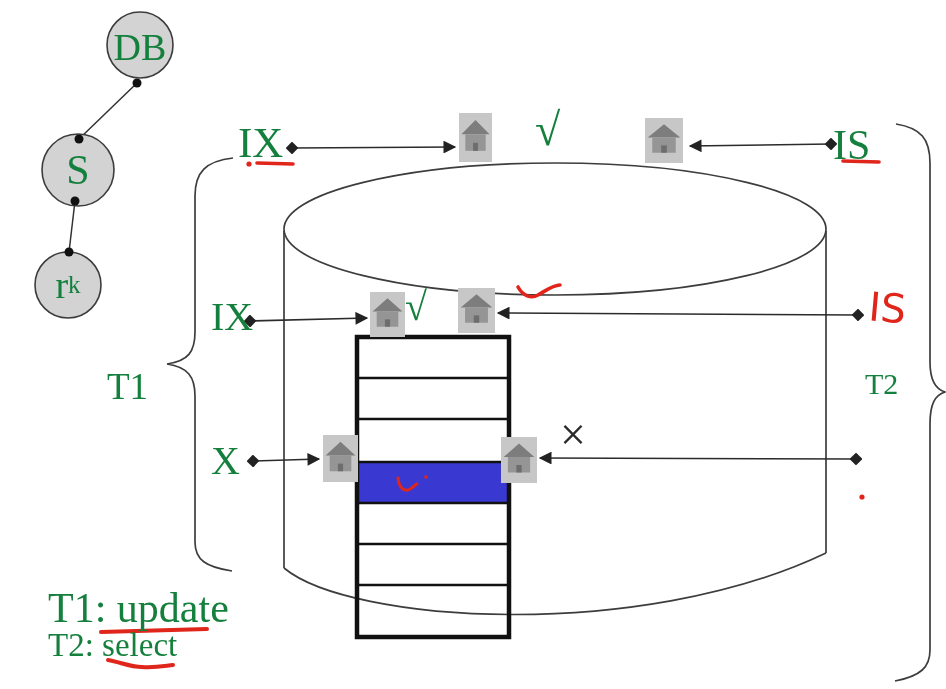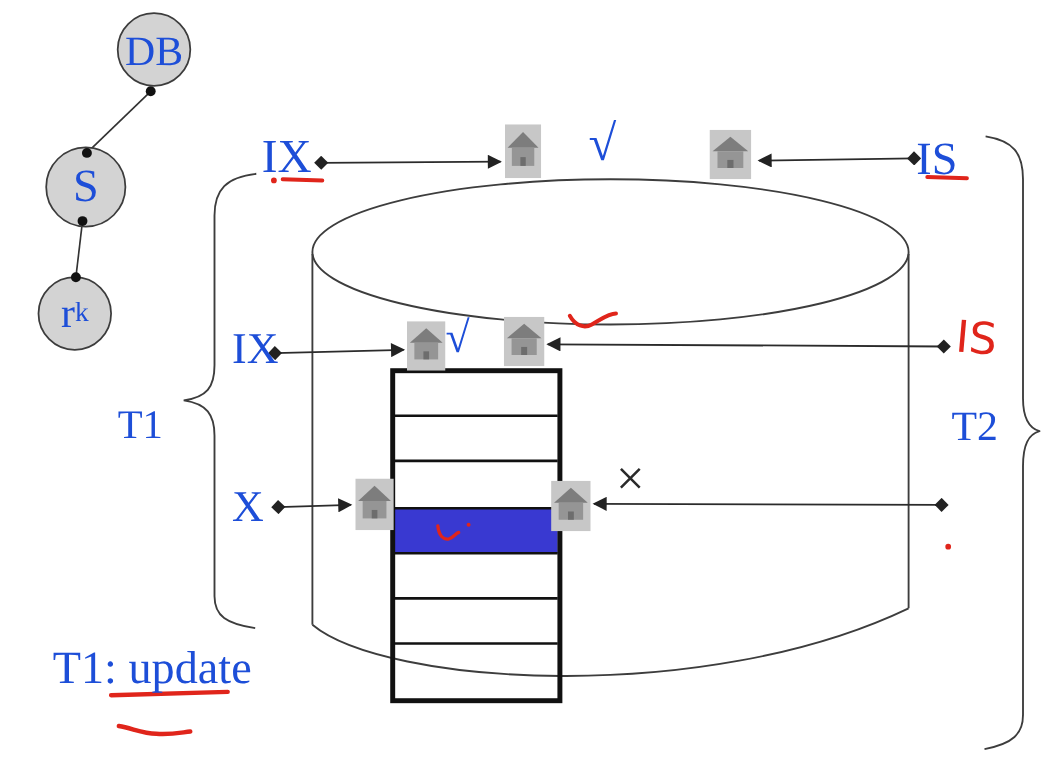--- a/index.html
+++ b/index.html
@@ -8,7 +8,7 @@
     font-family:"Liberation Serif","DejaVu Serif",serif;color:#1c1c1c;
   }
   .layer{position:absolute;left:0;top:0;}
-  .lbl{position:absolute;line-height:1;white-space:nowrap;color:#1d4ed8;}
+  .lbl{position:absolute;line-height:1;white-space:nowrap;color:#15803d;}
   .ctr{display:flex;align-items:center;justify-content:center;text-align:center;}
 
   

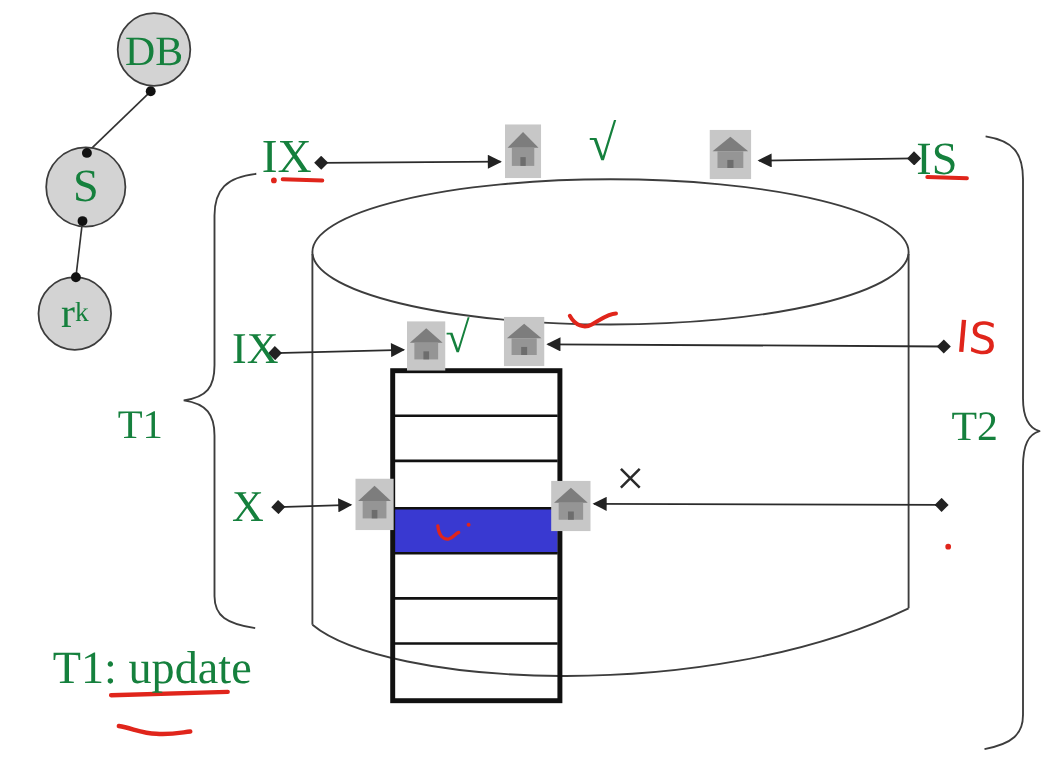--- a/index.html
+++ b/index.html
@@ -26,7 +26,7 @@
   .x-row{left:211px;top:441px;font-size:40px;}
   .cross-row{left:560px;top:412px;font-size:46px;color:#2a2a2a;}
   .t1-label{left:107px;top:368px;font-size:37px;text-align:center;}
-  .t2-label{left:865px;top:369px;font-size:38px;}
+  .t2-label{left:865px;top:369px;font-size:30px;}
   .is-hand{left:869px;top:288px;font-size:40px;color:#e0251b;
            font-family:"DejaVu Sans",sans-serif;font-weight:500;transform:rotate(5deg);}
 

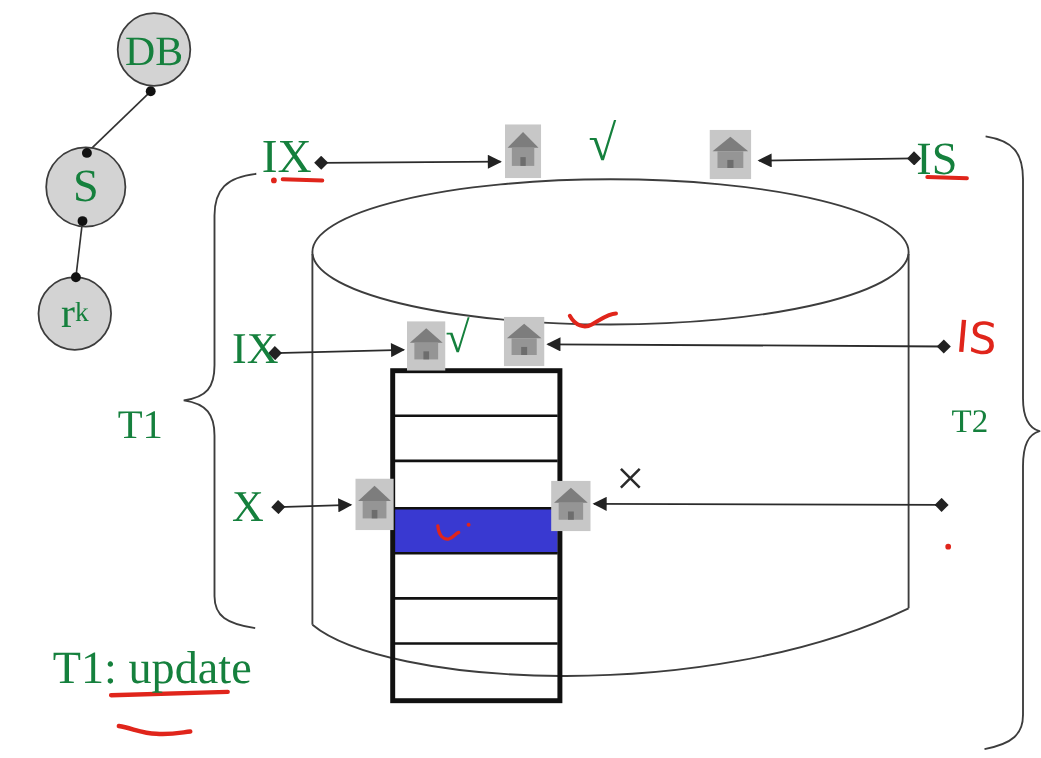--- a/index.html
+++ b/index.html
@@ -148,6 +148,7 @@
   <span class="lbl t2-label">T2</span>
 
   <span class="lbl legend-t1">T1: update</span>
+  <span class="lbl legend-t2">T2: select</span>
 
   <div class="lock-icon i1">
     <svg viewBox="0 0 34 46" preserveAspectRatio="none">

